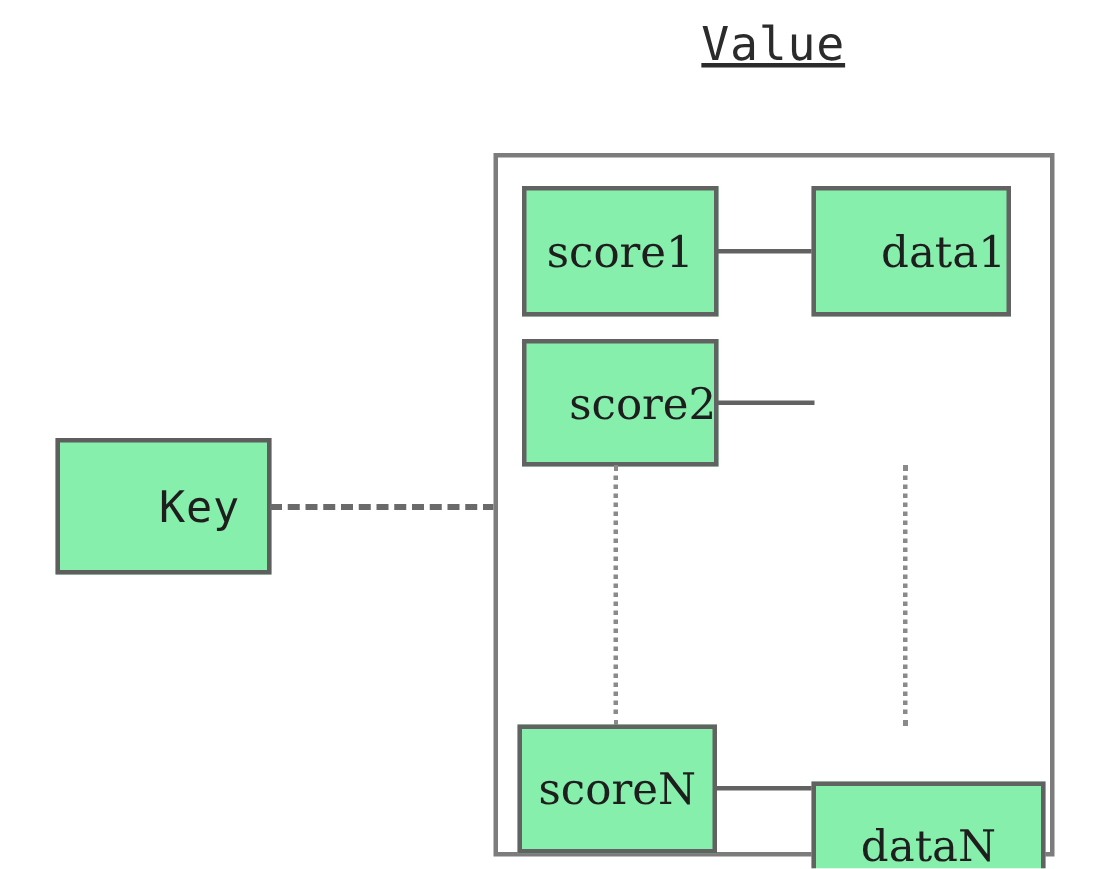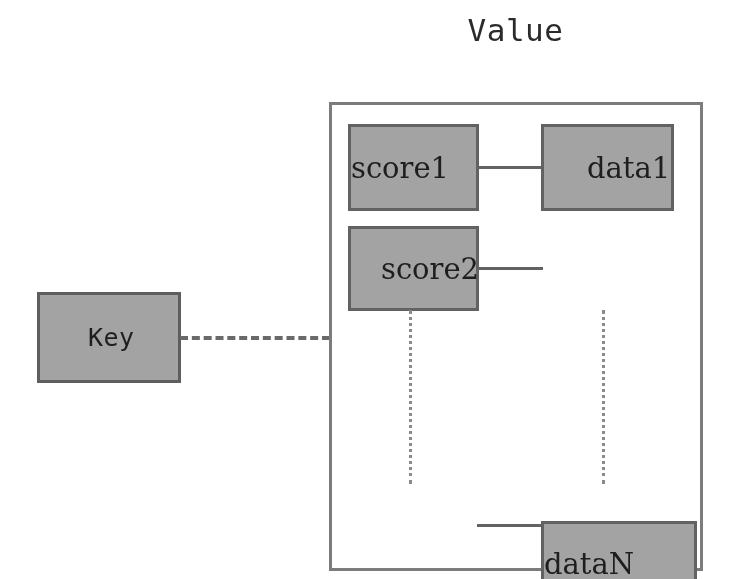--- a/index.html
+++ b/index.html
@@ -31,6 +31,7 @@
     color: #2b2b2b;
     letter-spacing: 0.5px;
     white-space: nowrap;
+    text-decoration: underline;
   }
   
   .title-wrap {

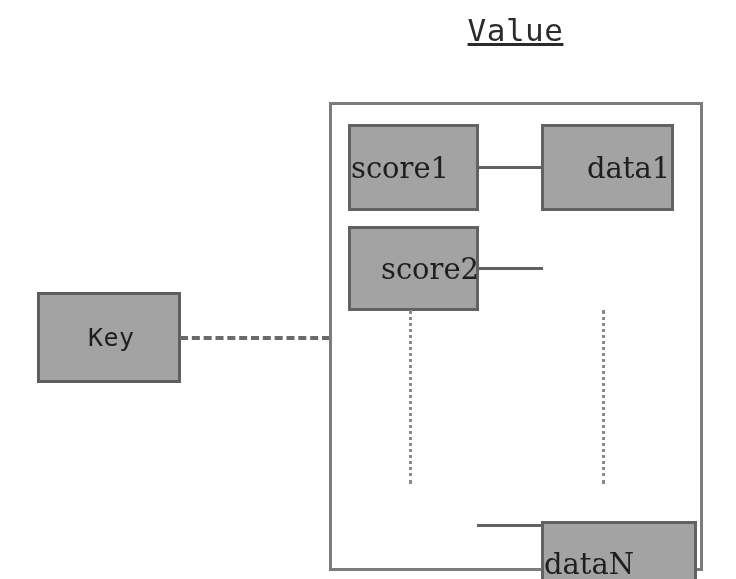--- a/index.html
+++ b/index.html
@@ -46,11 +46,11 @@
   .box {
     position: absolute;
     box-sizing: border-box;
-    background: #a3a3a3;
+    background: #86efac;
     border: 3px solid #5e5e5e;
     display: flex;
     align-items: center;
-    justify-content: flex-start;
+    justify-content: center;
     color: #1e1e1e;
     white-space: nowrap;
   }

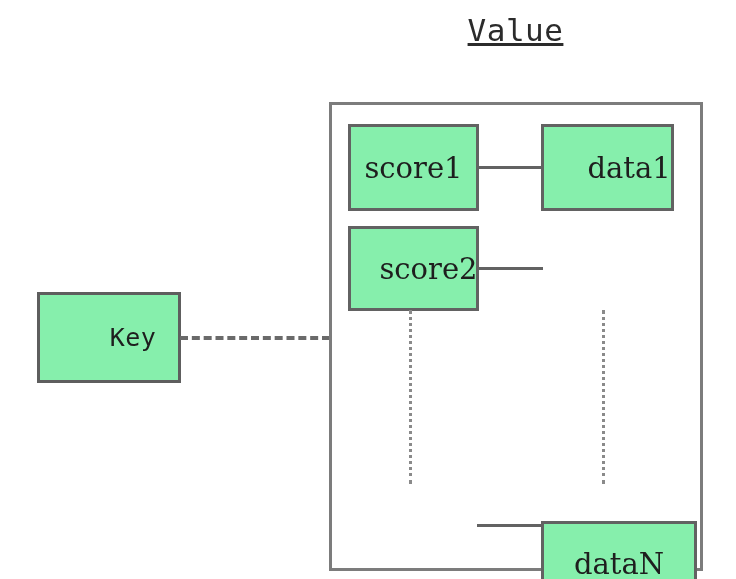--- a/index.html
+++ b/index.html
@@ -56,7 +56,7 @@
   }
   .box.key-box {
     font-family: "DejaVu Sans Mono", "Liberation Mono", monospace;
-    font-size: 25px;
+    font-size: 29px;
     letter-spacing: 0.5px;
     padding-left: 48px;
   }

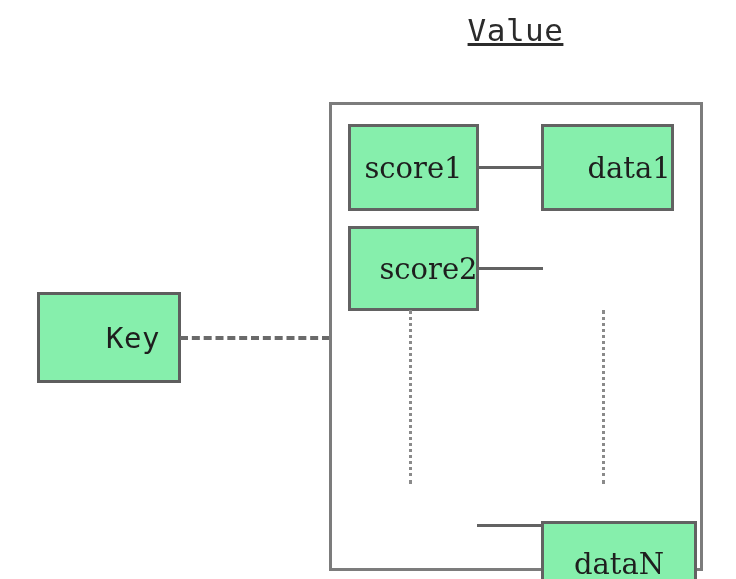--- a/index.html
+++ b/index.html
@@ -125,6 +125,9 @@
   <div class="dotted-vline" style="left:409px; top:310px; height:174px;"></div>
   <div class="dotted-vline" style="left:602px; top:310px; height:174px;"></div>
 
+  <div class="box inner-box" style="left:345px; top:483px; width:133px; height:86px;">
+    <span>scoreN</span>
+  </div>
   <div class="hline" style="left:477px; top:524px; width:66px;"></div>
   <div class="box inner-box" style="left:541px; top:483px; width:156px; height:86px;margin-top:38px;">
     <span>dataN</span>

